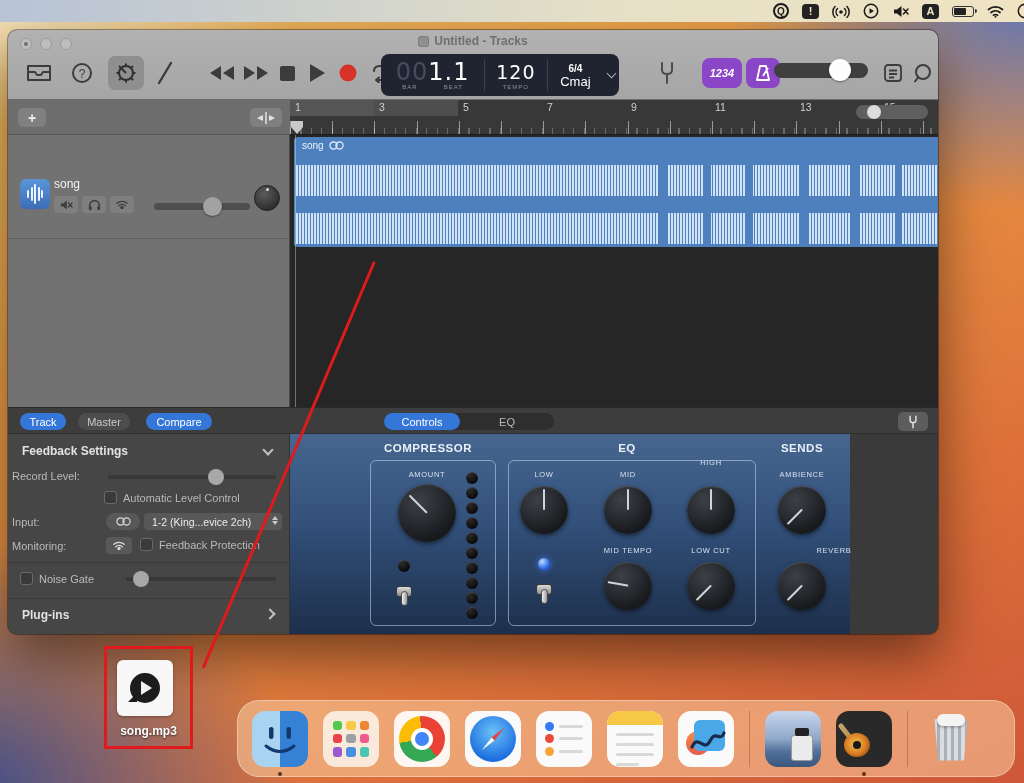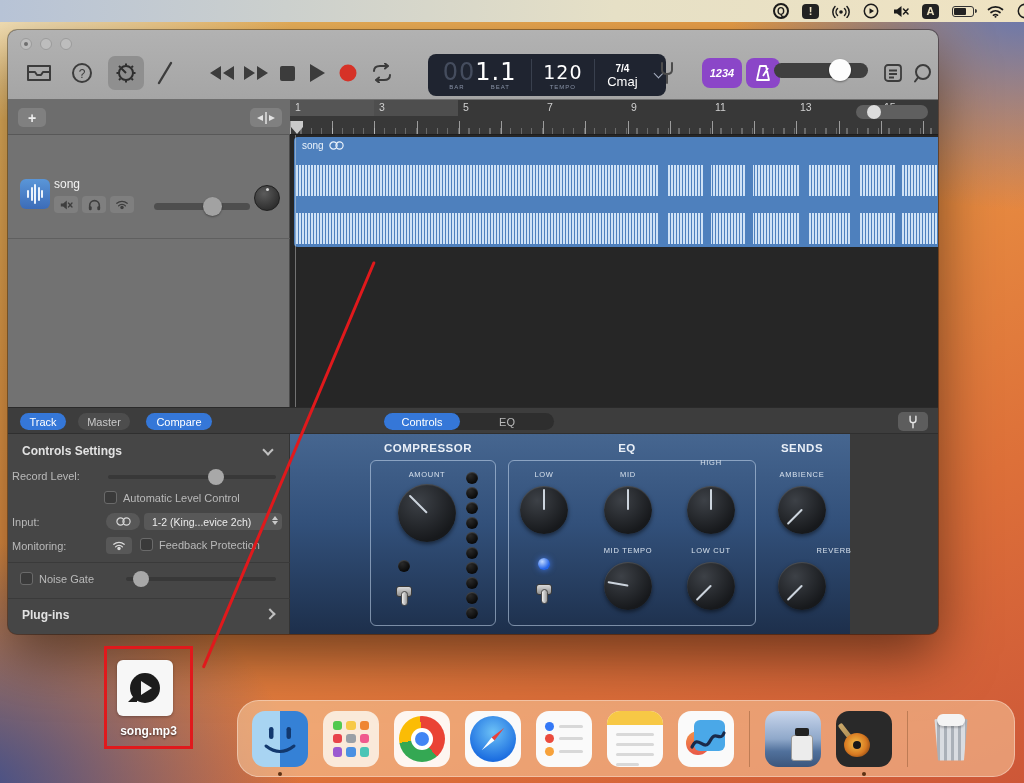--- a/index.html
+++ b/index.html
@@ -279,6 +279,10 @@
       <span class="light"></span>
       <span class="light"></span>
     </div>
+    <div class="win-title">
+      <span class="doc-ico"></span>
+      <span>Untitled - Tracks</span>
+    </div>
 
     <span class="tb-ico" style="left:14px;top:28px;width:34px;height:30px;">
       <svg width="26" height="20" viewBox="0 0 26 20" fill="none" stroke="#3c3c3c" stroke-width="2" stroke-linejoin="round">

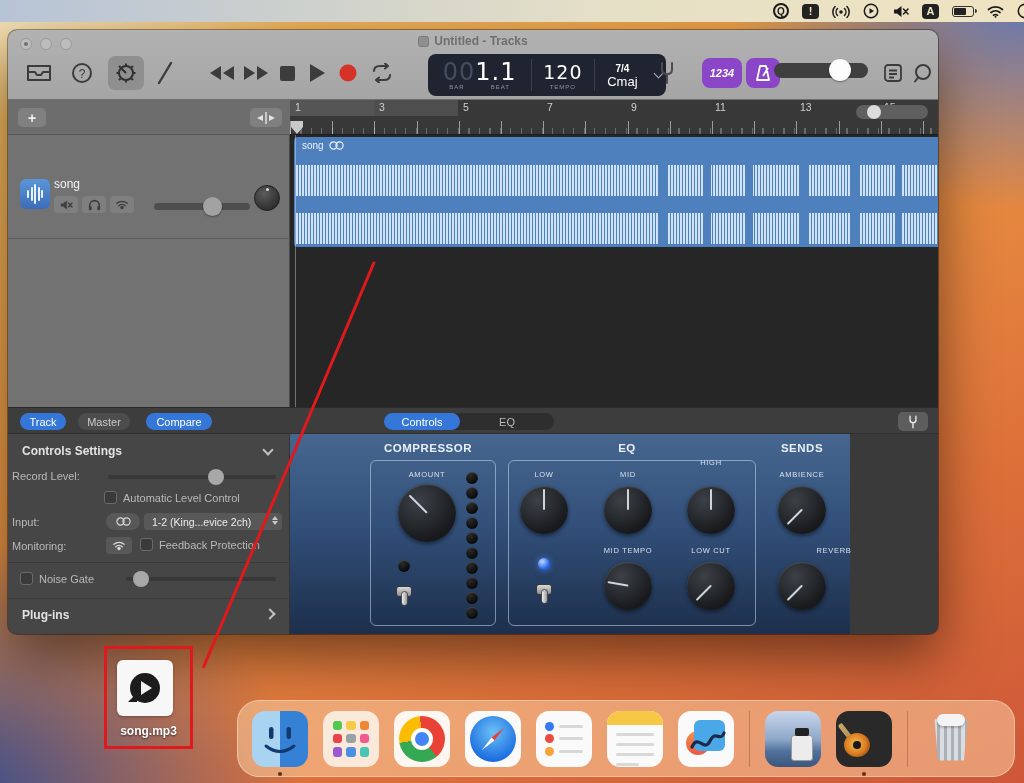--- a/index.html
+++ b/index.html
@@ -46,7 +46,7 @@
 
   .tb-ico { position:absolute; display:flex; align-items:center; justify-content:center; color:#3c3c3c; }
   .tb-btn-hl { background:#8f8f8f; border-radius:7px; }
-  .lcd { position:absolute; left:420px; top:24px; width:238px; height:42px; background:#1f2430; border-radius:8px;
+  .lcd { position:absolute; left:373px; top:24px; width:238px; height:42px; background:#1f2430; border-radius:8px;
     display:flex; align-items:stretch; color:#fff; }
   .lcd-sec { display:flex; flex-direction:column; align-items:center; justify-content:center; position:relative; }
   .lcd-div { width:1px; background:#39404e; margin:5px 0; }

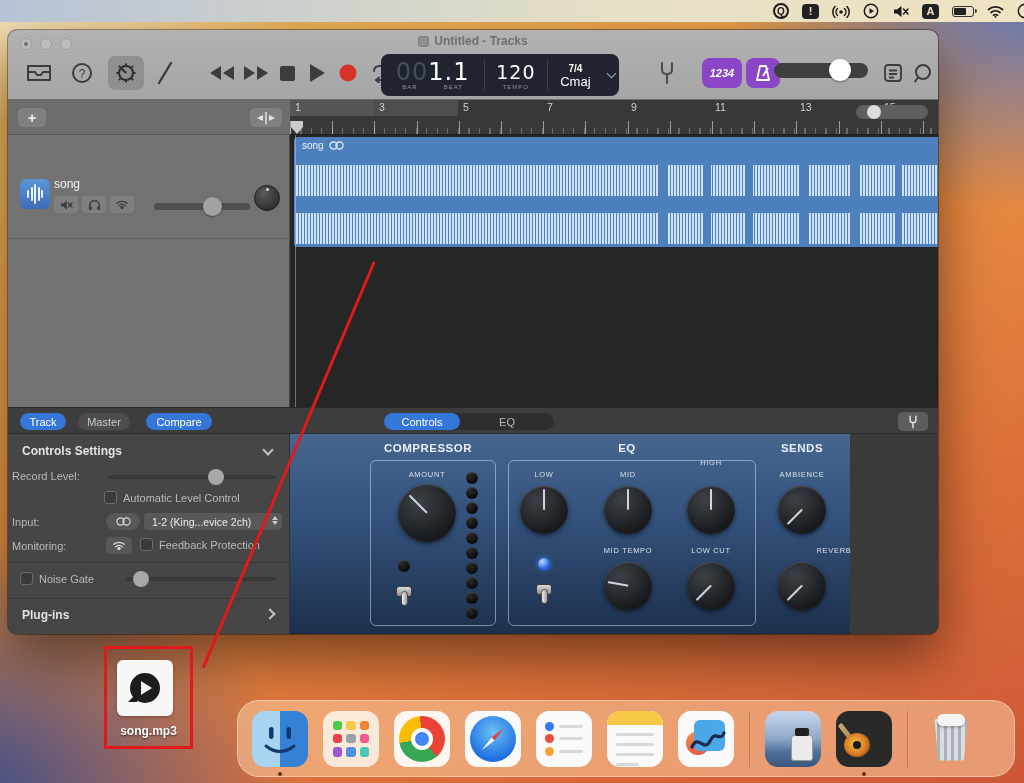--- a/index.html
+++ b/index.html
@@ -353,7 +353,7 @@
       </div>
       <div class="lcd-div"></div>
       <div class="lcd-sec lcd-key">
-        <div class="ts">7/4</div>
+        <div class="ts">6/4</div>
         <div class="key">Cmaj</div>
       </div>
       <div class="lcd-chev">

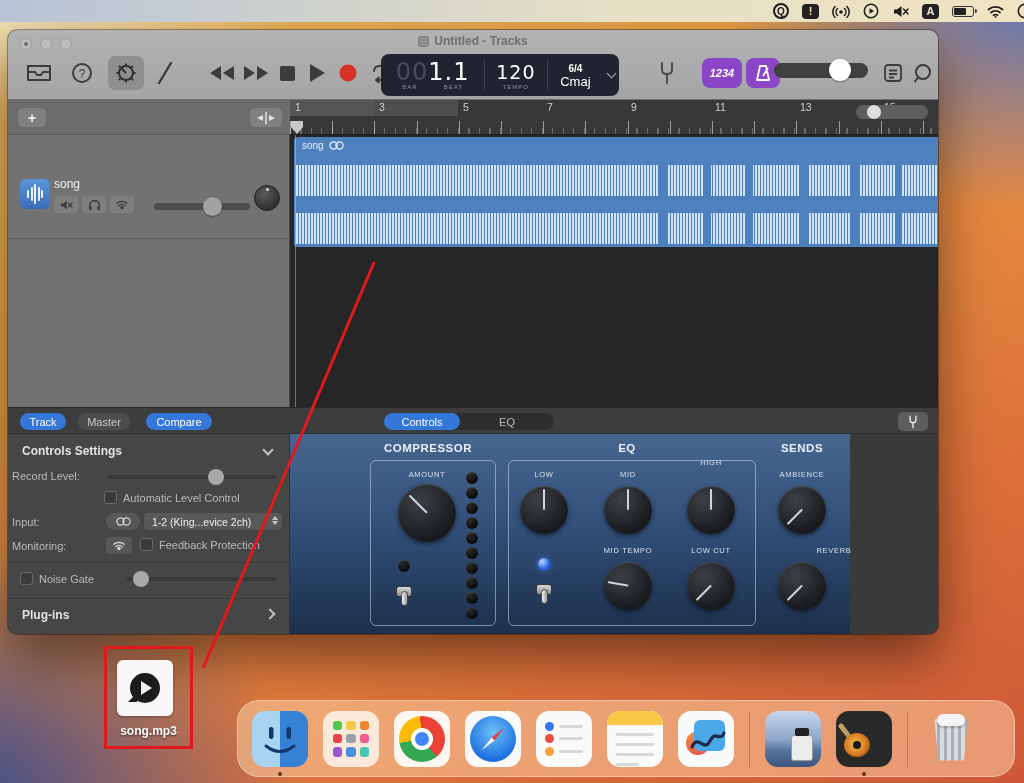--- a/index.html
+++ b/index.html
@@ -500,7 +500,7 @@
     </div>
 
     <div class="inspector">
-      <span class="insp-hdr" style="top:10px;">Controls Settings</span>
+      <span class="insp-hdr" style="top:10px;">Feedback Settings</span>
       <span class="chev-d" style="left:256px;top:12px;"></span>
 
       <span class="lbl-r" style="left:4px;top:36px;">Record Level:</span>

